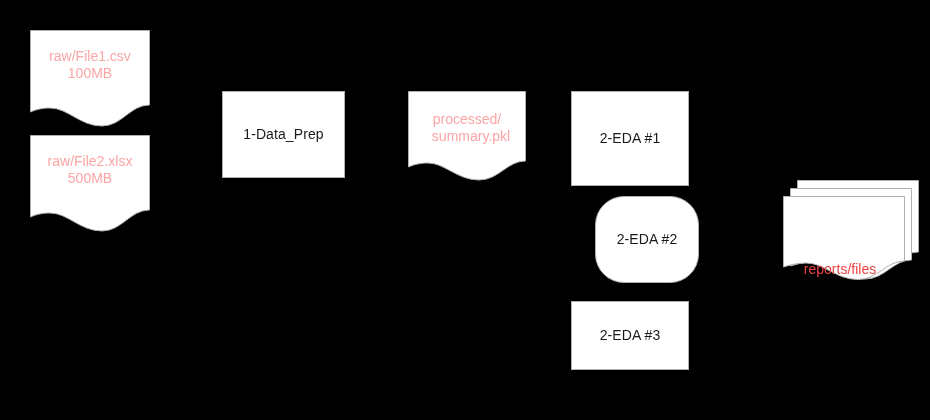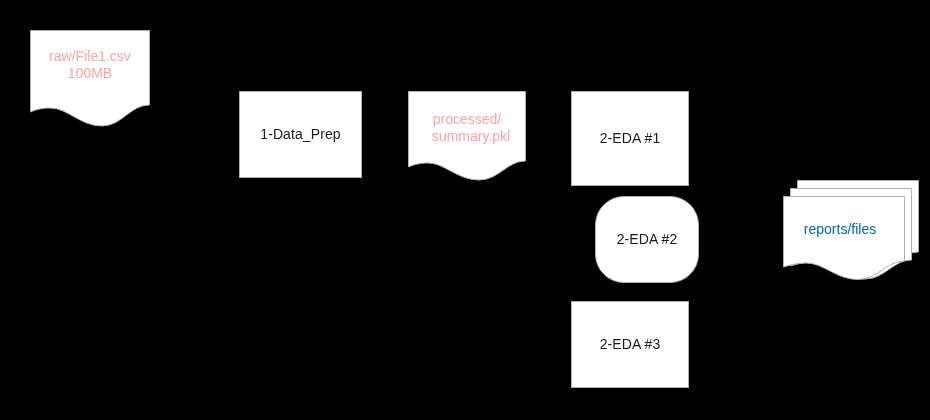--- a/index.html
+++ b/index.html
@@ -89,7 +89,7 @@
   </div>
 
 
-  <div class="proc node" style="left:239px; top:91px; width:123px; height:87px;">
+  <div class="proc node" style="left:222px; top:91px; width:123px; height:87px;">
     <span class="label">1-Data_Prep</span>
   </div>
 

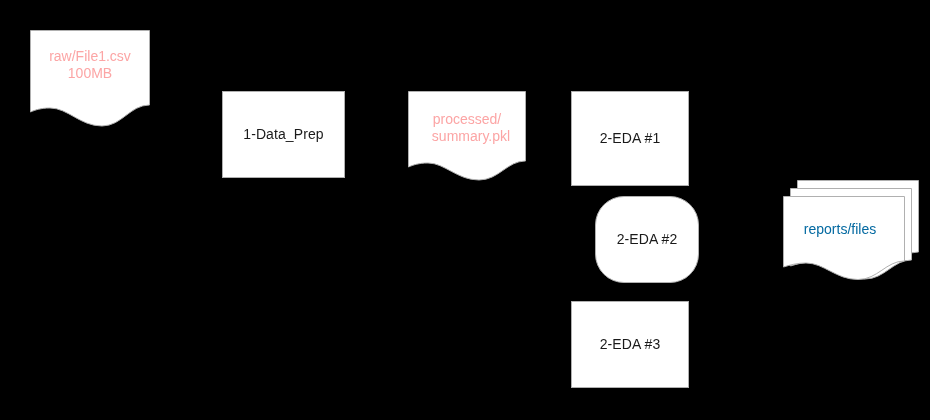--- a/index.html
+++ b/index.html
@@ -88,6 +88,13 @@
     <div class="label" style="top:35px;">100MB</div>
   </div>
 
+  <div class="doc node" style="left:30px; top:135px; width:120px; height:97px;">
+    <svg width="120" height="97" viewBox="0 0 120 97">
+      <path d="M0.5,0.5 L119.5,0.5 L119.5,75 C100,75 92,96 72,96 C50,96 38,78 20,78 C11,78 5,80 0.5,82 Z" fill="#ffffff" stroke="#b0b0b0" stroke-width="1"></path>
+    </svg>
+    <div class="label" style="top:18px;">raw/File2.xlsx</div>
+    <div class="label" style="top:35px;">500MB</div>
+  </div>
 
   <div class="proc node" style="left:222px; top:91px; width:123px; height:87px;">
     <span class="label">1-Data_Prep</span>

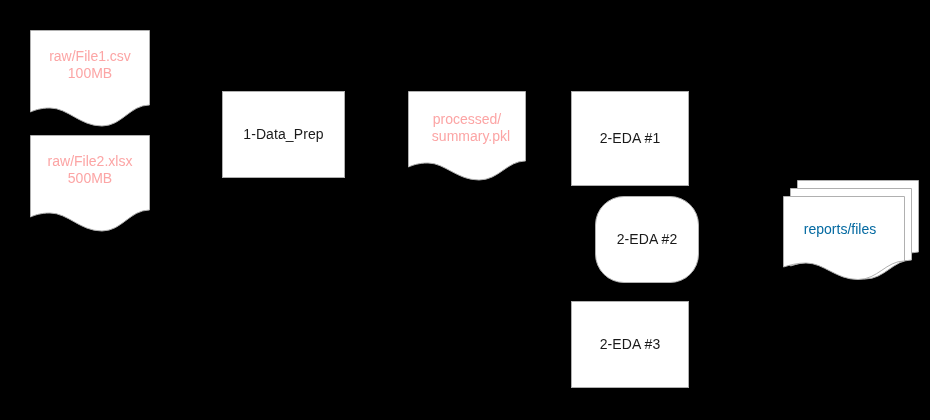--- a/index.html
+++ b/index.html
@@ -68,11 +68,12 @@
     position: absolute;
     left: 0;
     right: 22px;
-    color: #0369a1;
+    color: #ef4444;
     font-size: 14px;
     line-height: 17px;
     text-align: center;
     pointer-events: none;
+    margin-top: 40px;
   }
 </style>
 </head>

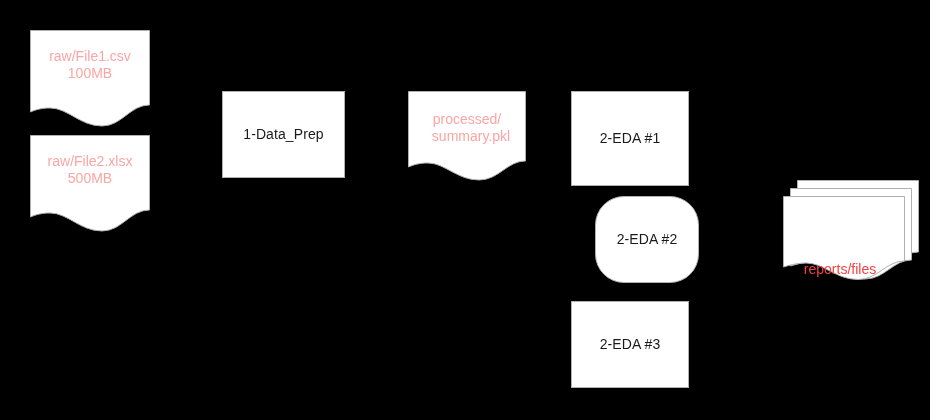--- a/index.html
+++ b/index.html
@@ -117,7 +117,7 @@
     <span class="label">2-EDA #2</span>
   </div>
 
-  <div class="proc node" style="left:571px; top:301px; width:118px; height:87px;">
+  <div class="proc node" style="left:571px; top:301px; width:118px; height:69px;">
     <span class="label">2-EDA #3</span>
   </div>
 

